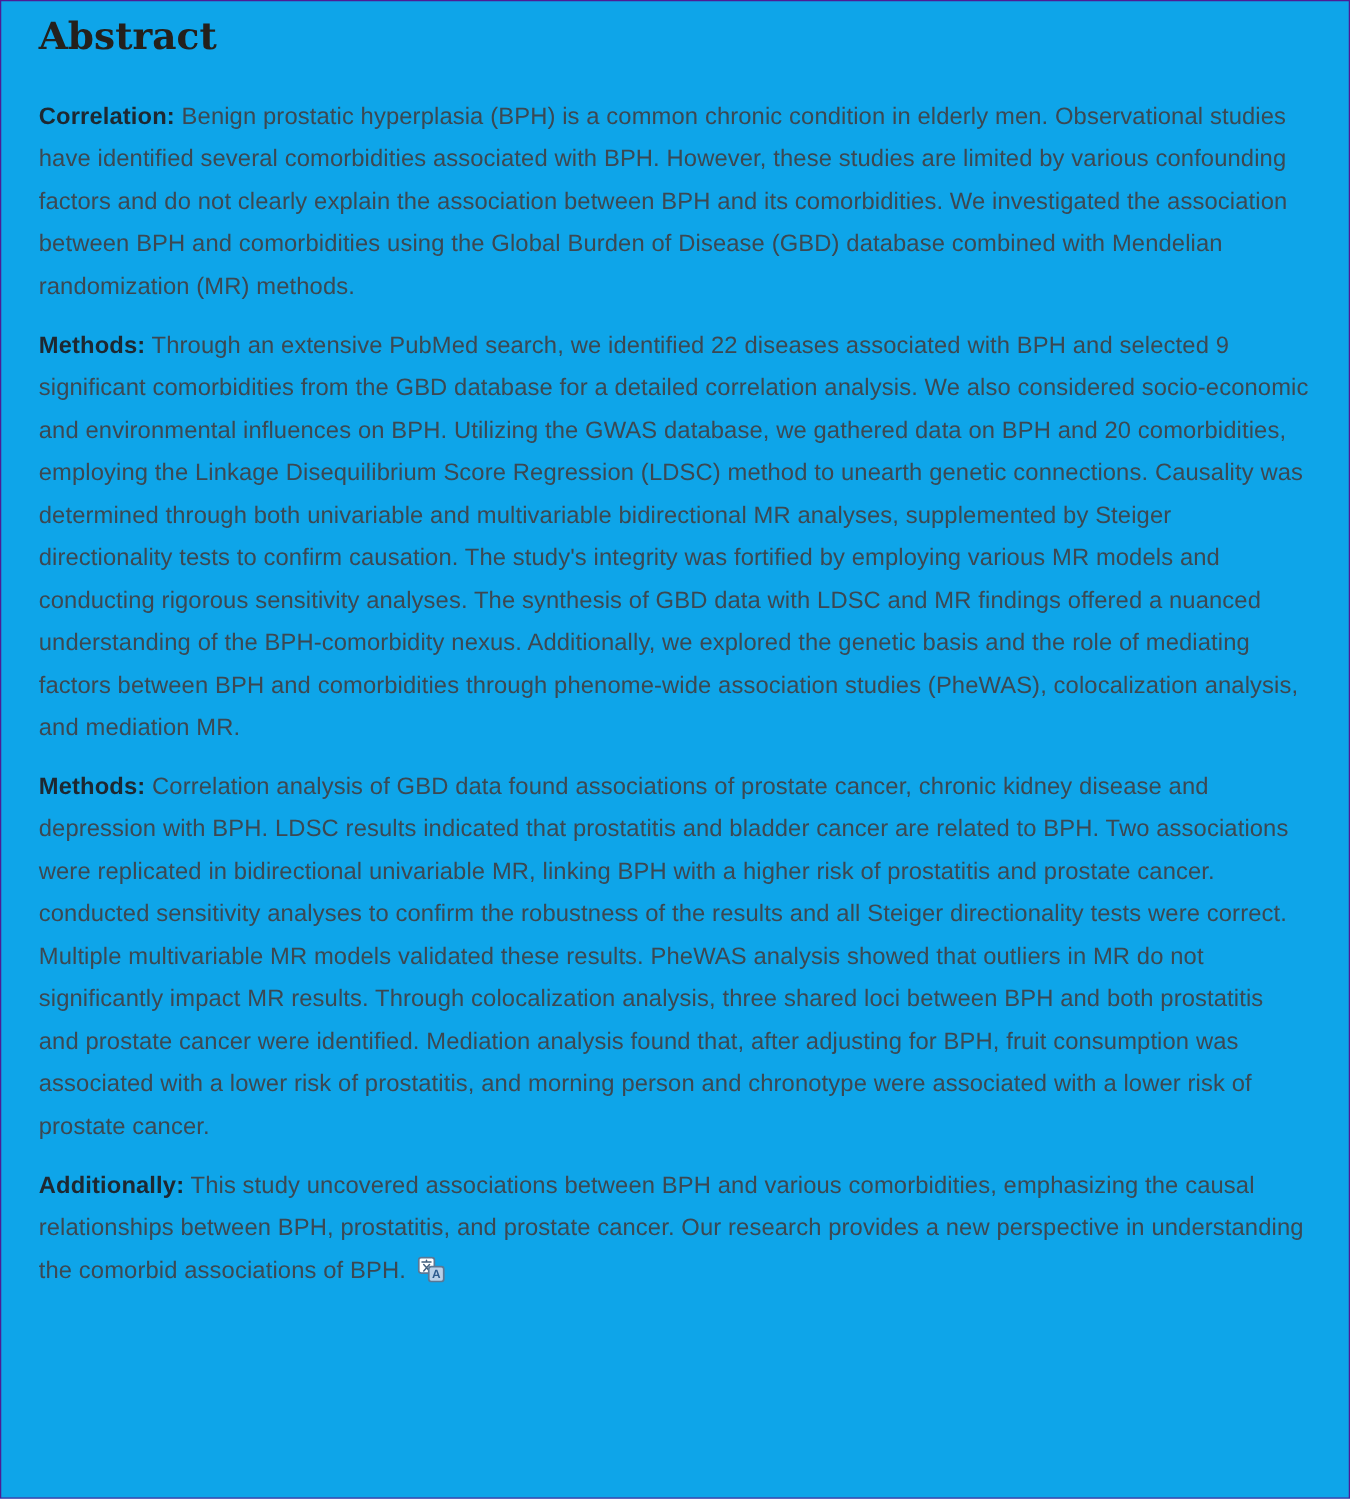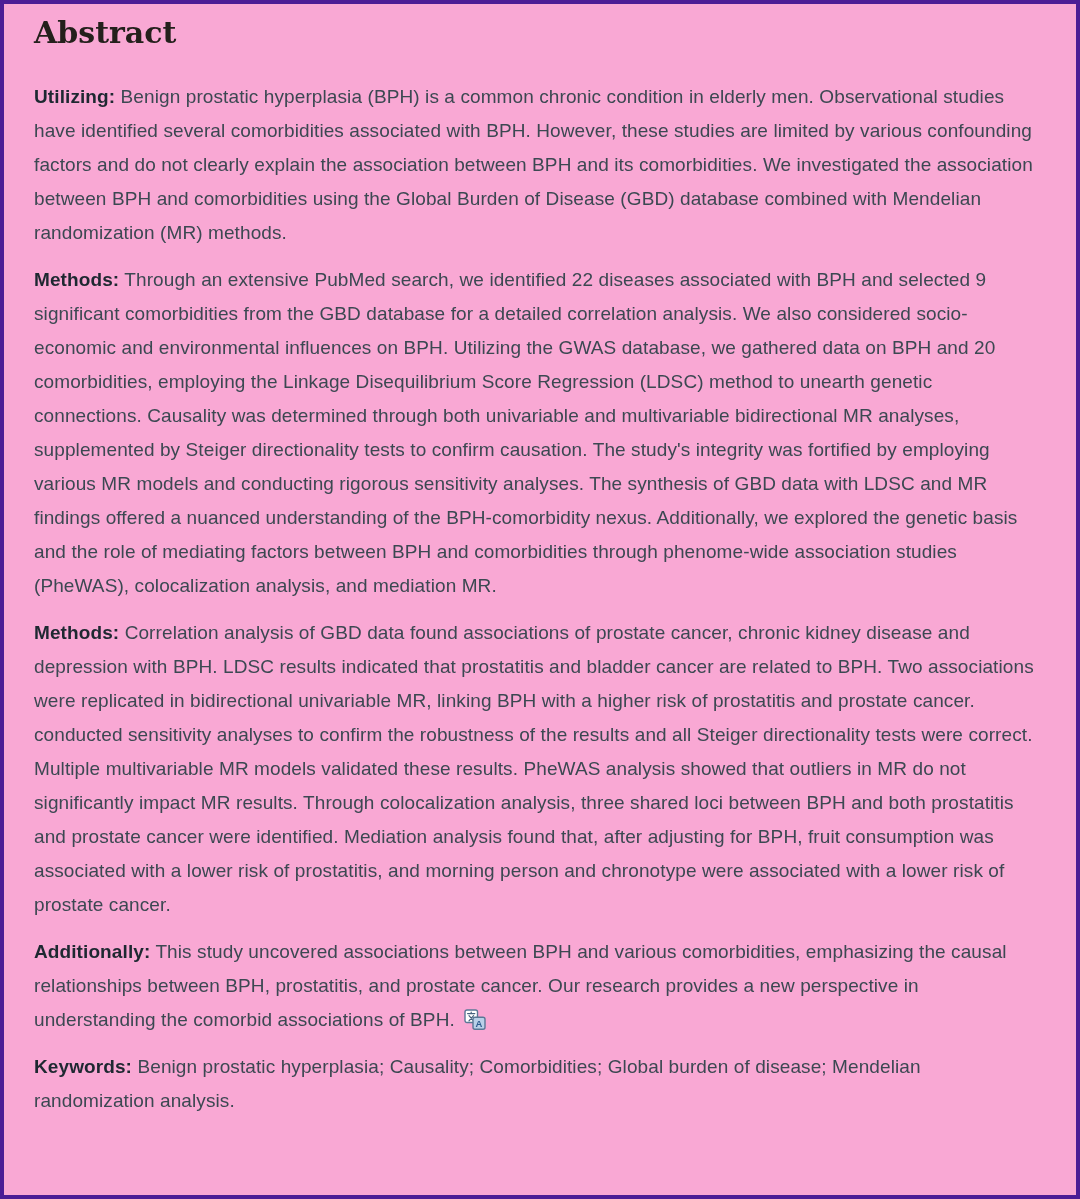--- a/index.html
+++ b/index.html
@@ -11,8 +11,8 @@
     width: 1080px;
     height: 1199px;
     box-sizing: border-box;
-    border: 4px solid #4c1d95;
-    background: #f9a8d4;
+    border: 1px solid #4c1d95;
+    background: #0ea5e9;
     padding: 8px 32px 10px 30px;
     overflow: hidden;
     font-family: "Liberation Sans", "DejaVu Sans", sans-serif;

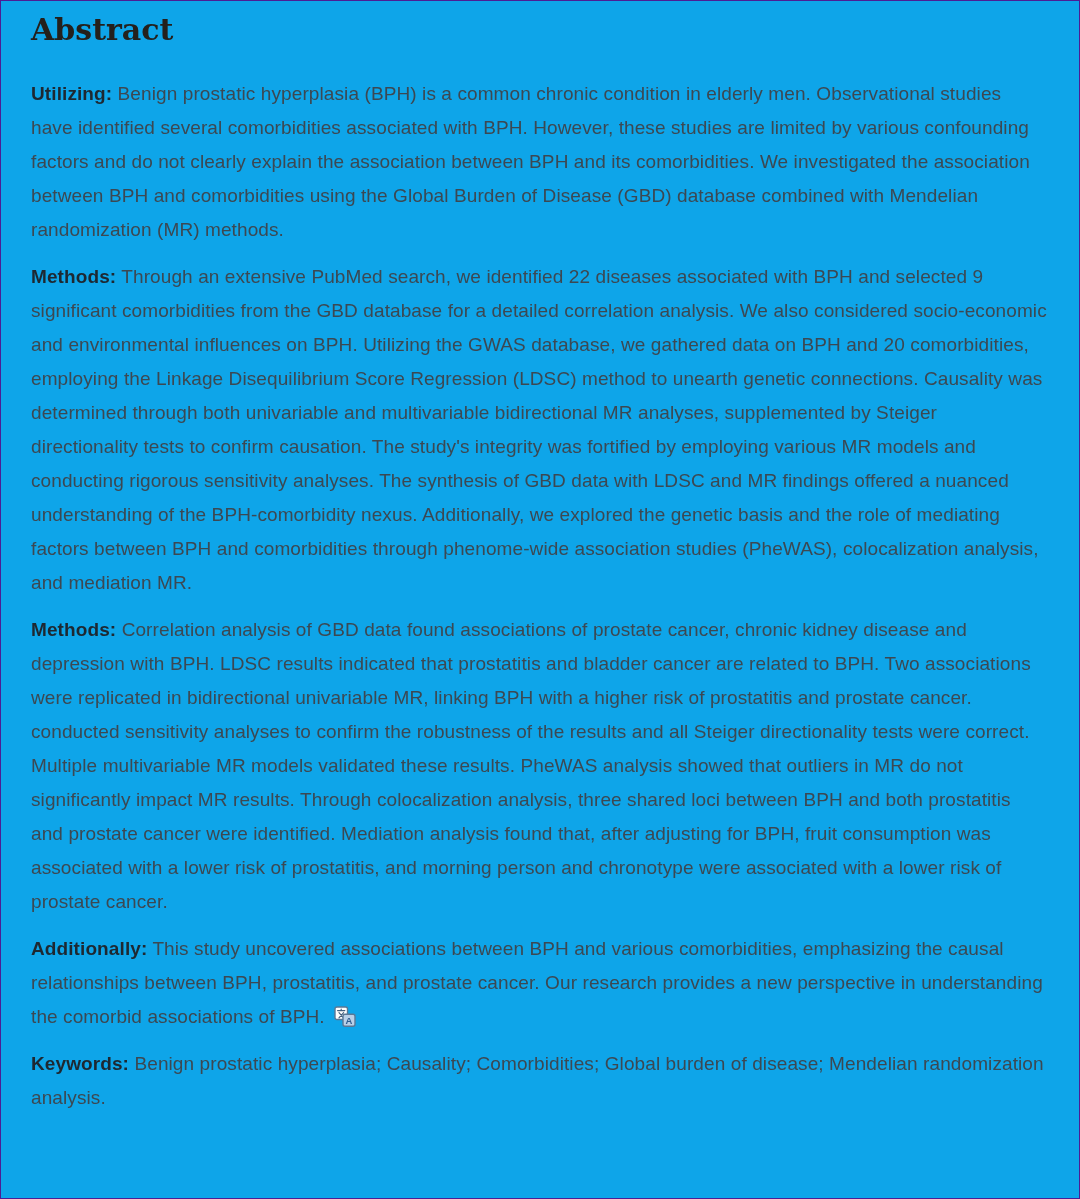--- a/index.html
+++ b/index.html
@@ -56,7 +56,7 @@
   <h2 class="abstract-heading">Abstract</h2>
 
   <p class="abstract-para">
-    <span class="section-label">Utilizing:</span>
+    <span class="section-label">Correlation:</span>
     <span>Benign prostatic hyperplasia (BPH) is a common chronic condition in elderly men. Observational studies have identified several comorbidities associated with BPH. However, these studies are limited by various confounding factors and do not clearly explain the association between BPH and its comorbidities. We investigated the association between BPH and comorbidities using the Global Burden of Disease (GBD) database combined with Mendelian randomization (MR) methods.</span>
   </p>
 

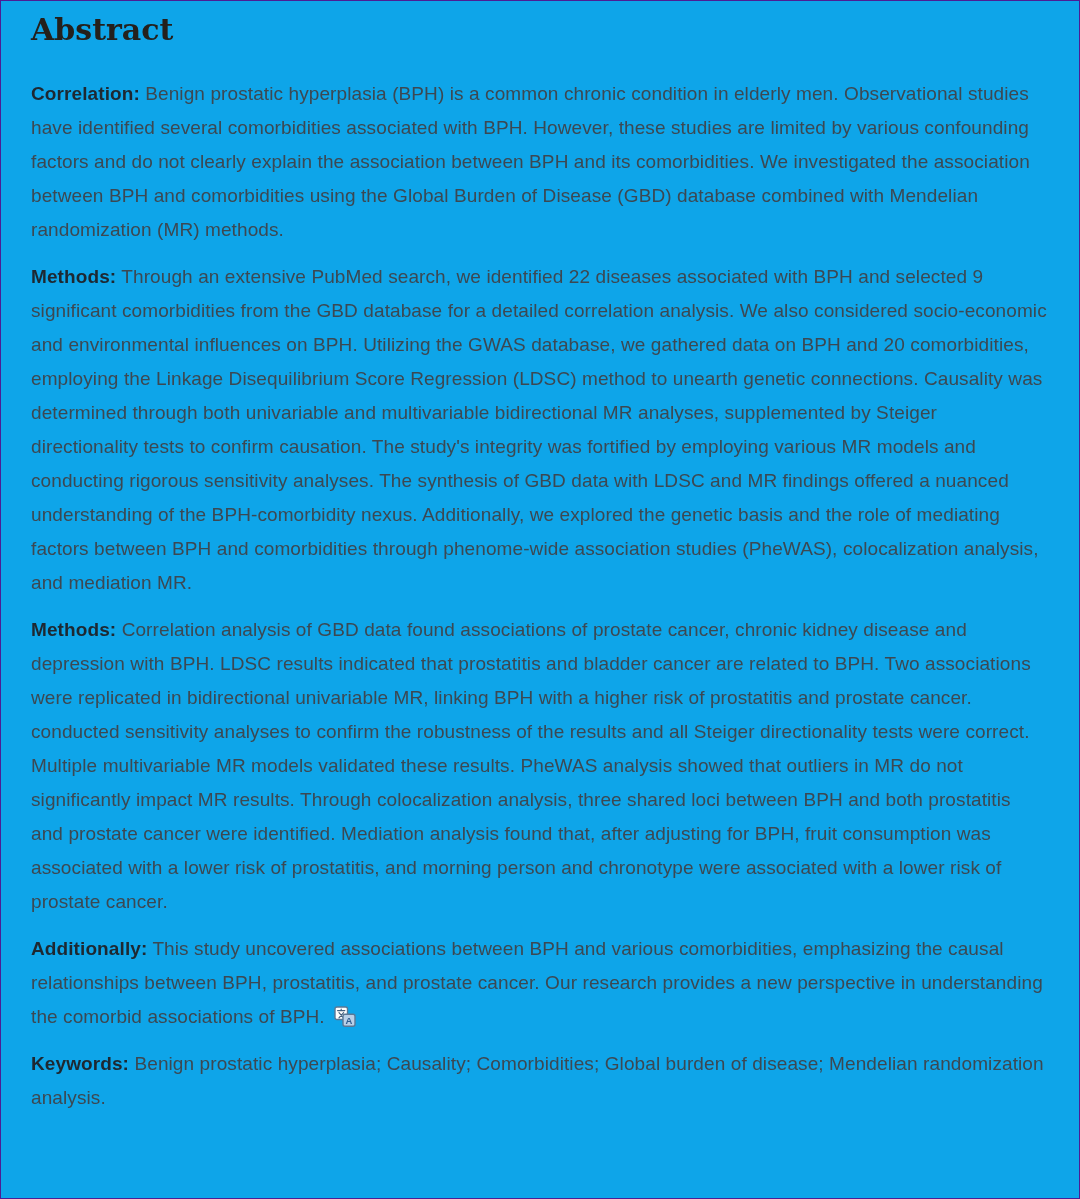--- a/index.html
+++ b/index.html
@@ -83,10 +83,6 @@
     </span>
   </p>
 
-  <p class="abstract-para">
-    <span class="section-label">Keywords:</span>
-    <span>Benign prostatic hyperplasia; Causality; Comorbidities; Global burden of disease; Mendelian randomization analysis.</span>
-  </p>
 
 </div>
 

